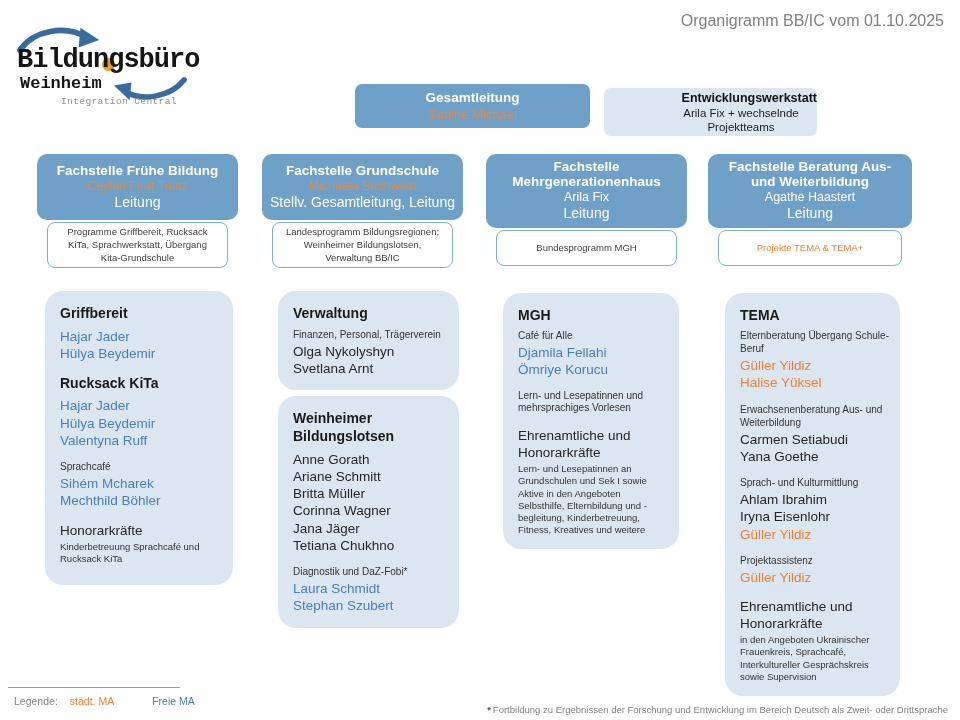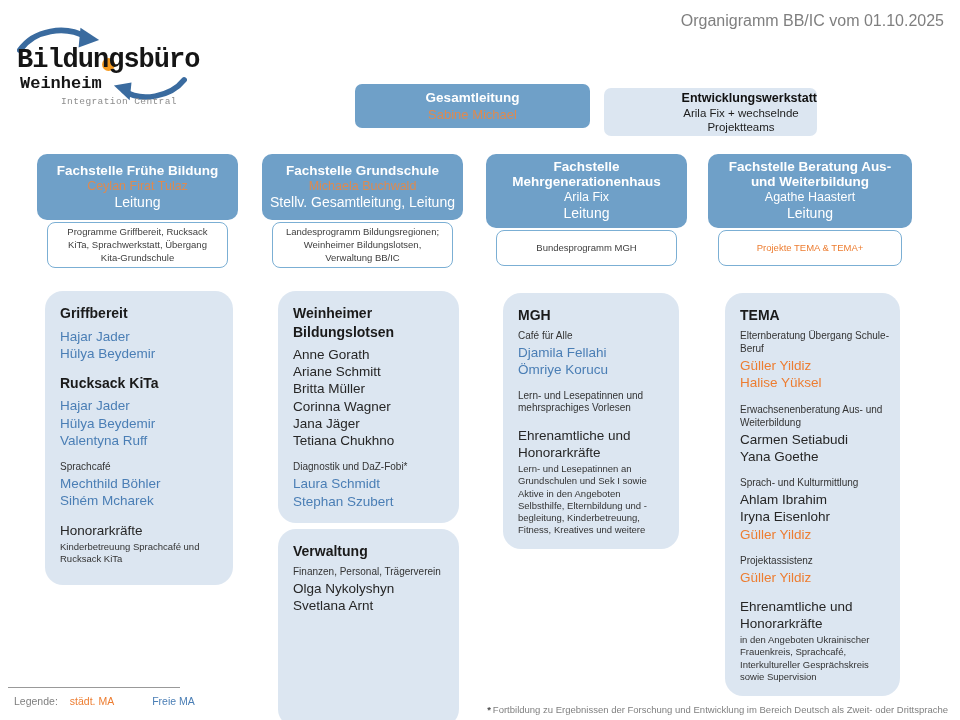--- a/index.html
+++ b/index.html
@@ -138,6 +138,12 @@
     <div class="col-subbox">Landesprogramm Bildungsregionen; Weinheimer Bildungslotsen, Verwaltung BB/IC</div>
     <div class="boxes">
         <div class="content-box">
+          <div class="it it-h">Verwaltung</div>
+          <div class="it it-sub">Finanzen, Personal, Trägerverein</div>
+          <div class="it it-d">Olga Nykolyshyn</div>
+          <div class="it it-d">Svetlana Arnt</div>
+        </div>
+        <div class="content-box">
           <div class="it it-h">Weinheimer Bildungslotsen</div>
           <div class="it it-d">Anne Gorath</div>
           <div class="it it-d">Ariane Schmitt</div>
@@ -148,12 +154,6 @@
           <div class="it it-sub">Diagnostik und DaZ-Fobi*</div>
           <div class="it it-b">Laura Schmidt</div>
           <div class="it it-b">Stephan Szubert</div>
-        </div>
-        <div class="content-box">
-          <div class="it it-h">Verwaltung</div>
-          <div class="it it-sub">Finanzen, Personal, Trägerverein</div>
-          <div class="it it-d">Olga Nykolyshyn</div>
-          <div class="it it-d">Svetlana Arnt</div>
         </div>
       </div>
   </div>

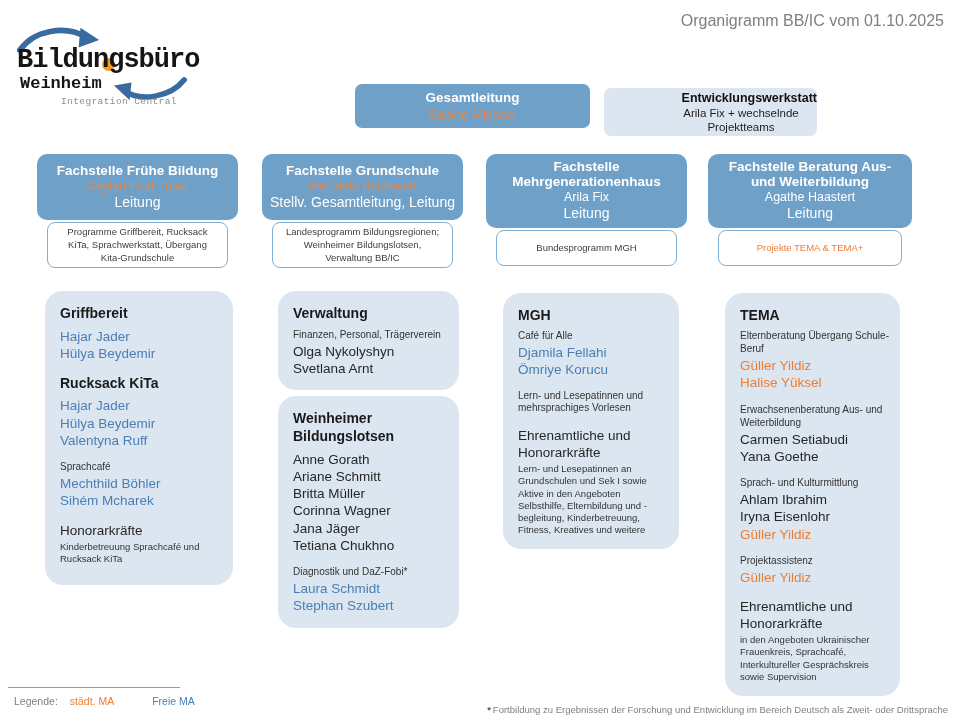--- a/index.html
+++ b/index.html
@@ -121,8 +121,8 @@
           <div class="it it-b">Hülya Beydemir</div>
           <div class="it it-b">Valentyna Ruff</div>
           <div class="it it-sub">Sprachcafé</div>
+          <div class="it it-b">Sihém Mcharek</div>
           <div class="it it-b">Mechthild Böhler</div>
-          <div class="it it-b">Sihém Mcharek</div>
           <div class="it it-n">Honorarkräfte</div>
           <div class="it it-body">Kinderbetreuung Sprachcafé und Rucksack KiTa</div>
         </div>

